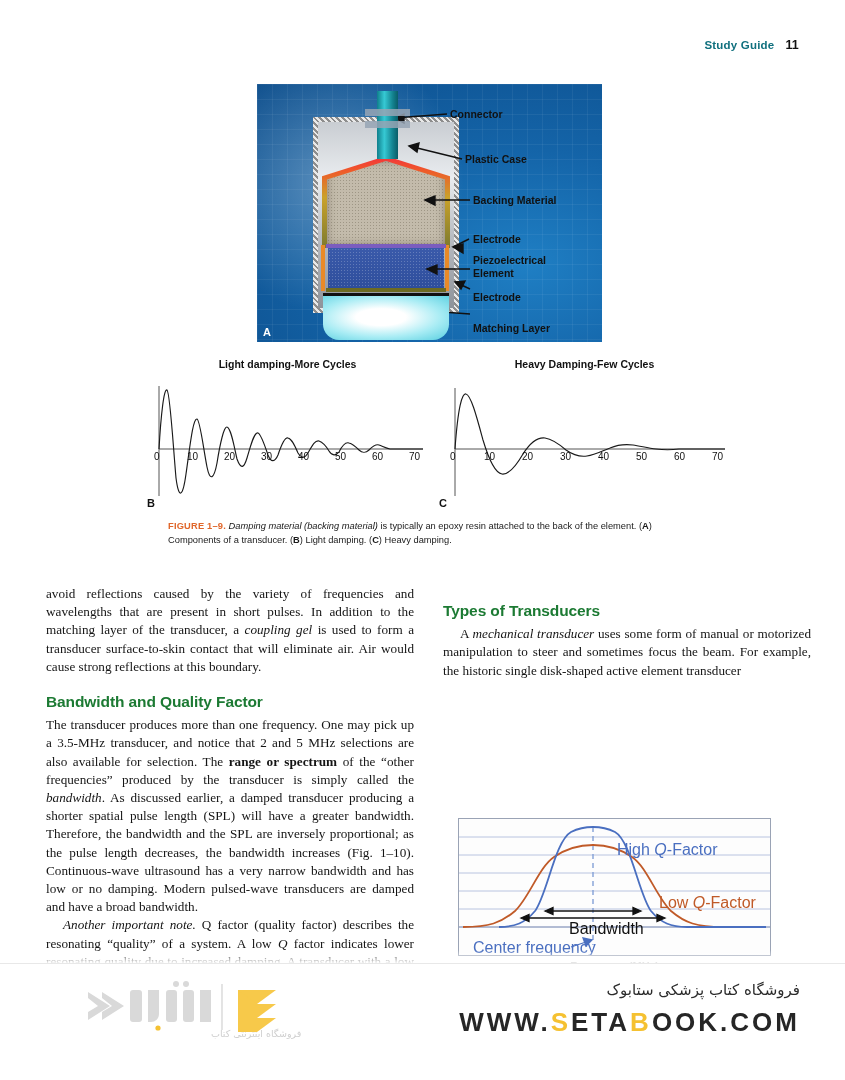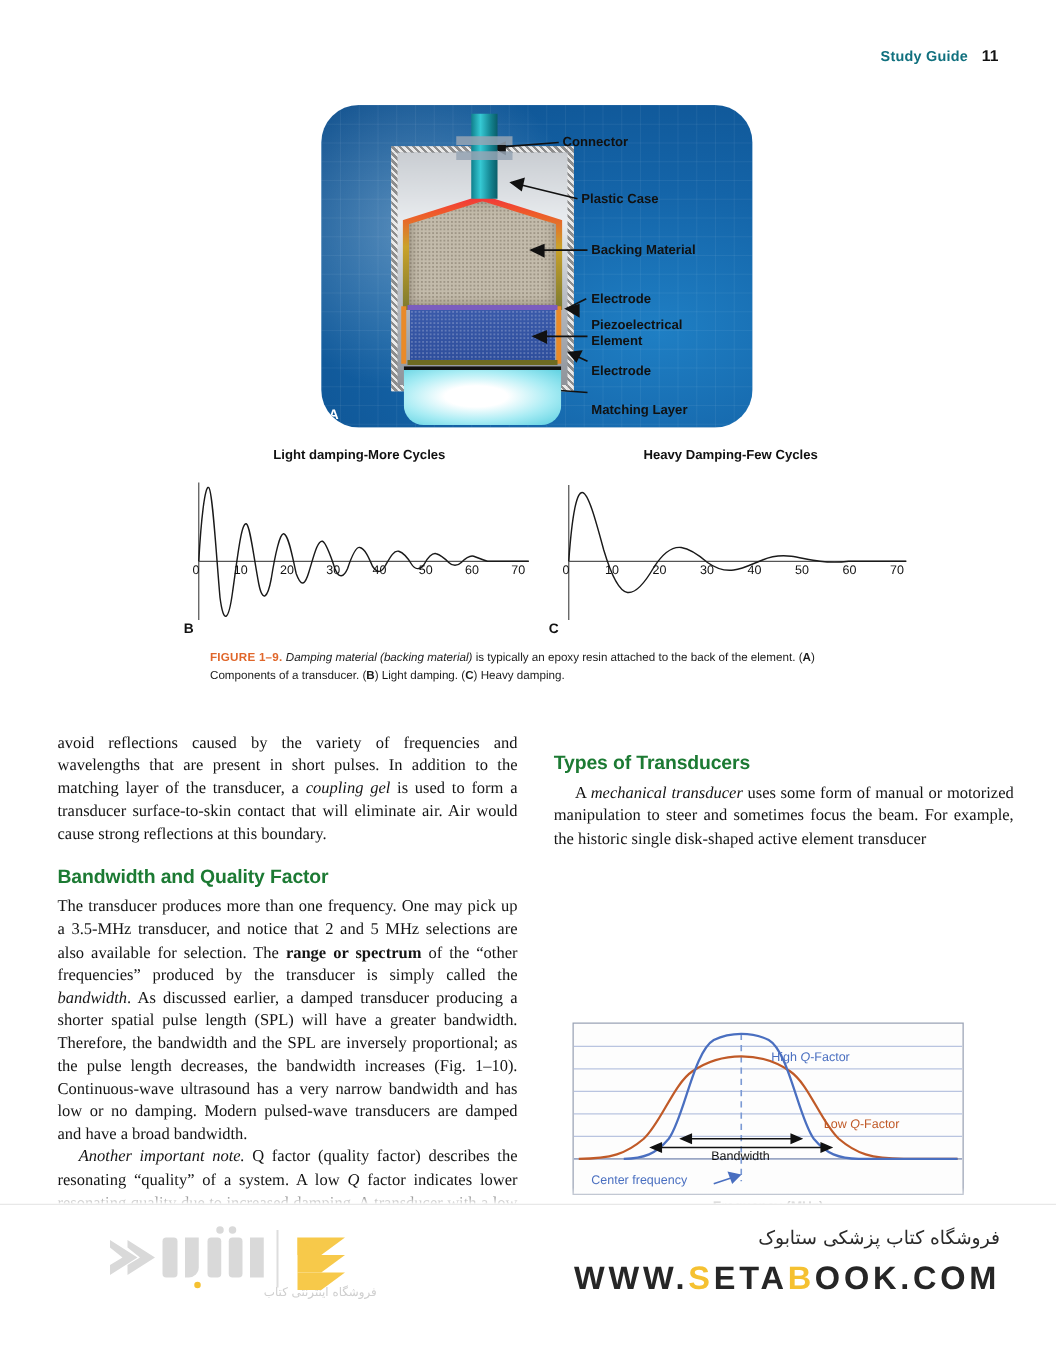--- a/index.html
+++ b/index.html
@@ -37,7 +37,6 @@
       radial-gradient(ellipse at 78% 70%, #1f7fc4 0%, #1464a8 45%, #0d4e8c 100%),
       linear-gradient(160deg,#2a8cd0 0%, #1261a6 55%, #0b4684 100%);
     overflow:hidden;
-    border-radius:30px;
   }
   .figA .grid{
     position:absolute; inset:0;

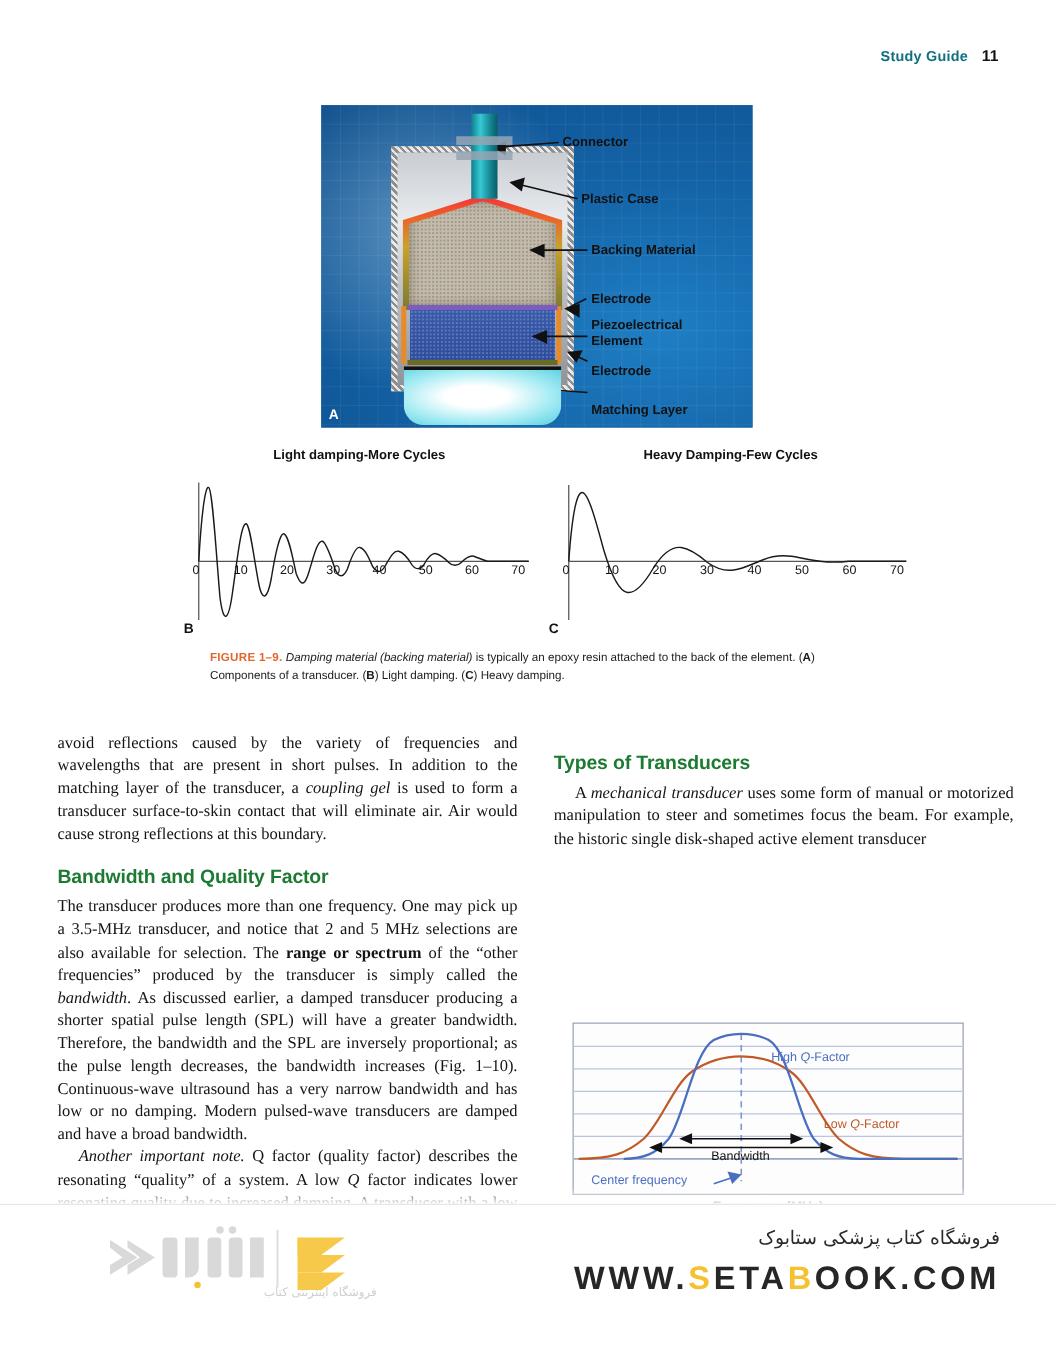--- a/index.html
+++ b/index.html
@@ -209,7 +209,7 @@
   .qtext{
     position:absolute;
     font-family:"Liberation Sans", sans-serif;
-    font-size:10px;
+    font-size:16px;
     white-space:nowrap;
   }
   .qtext em{font-style:italic;}

